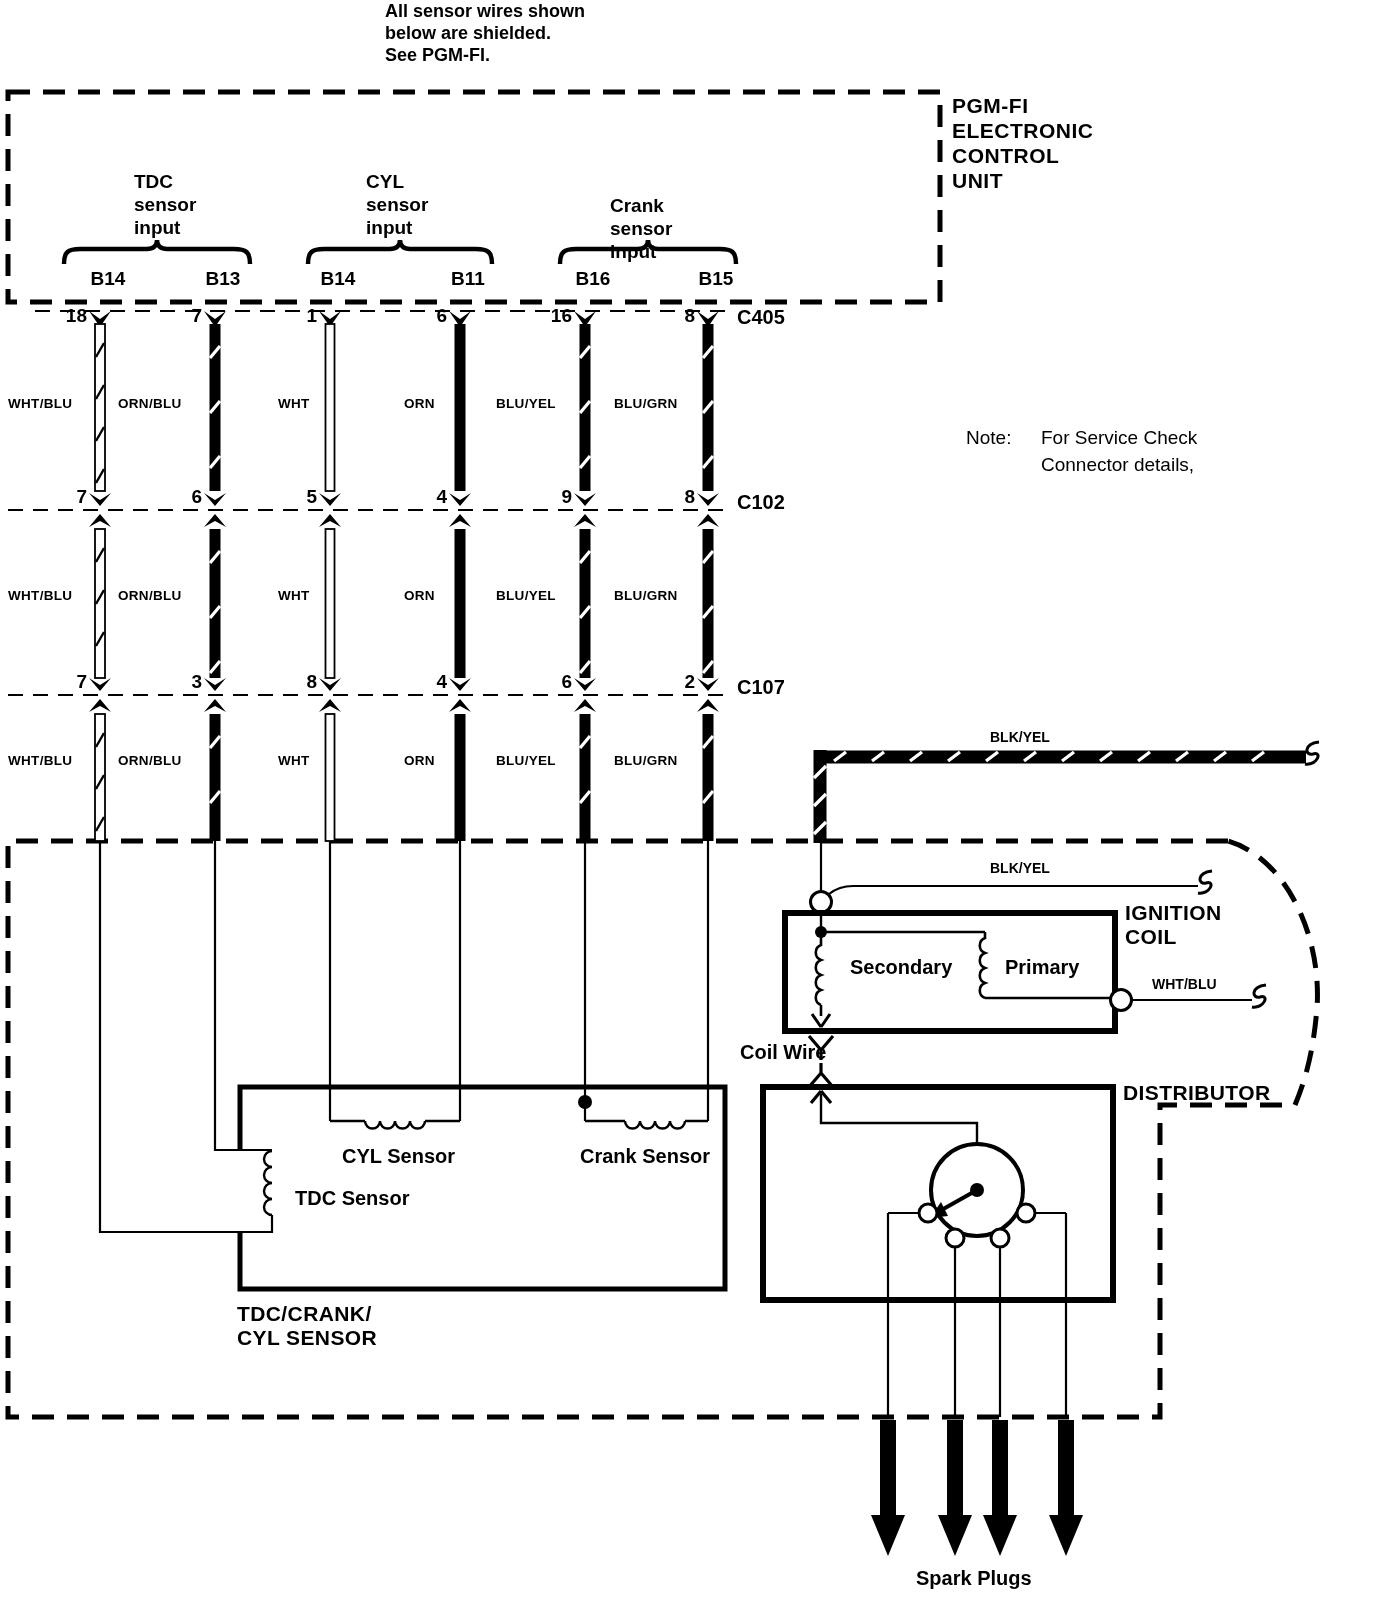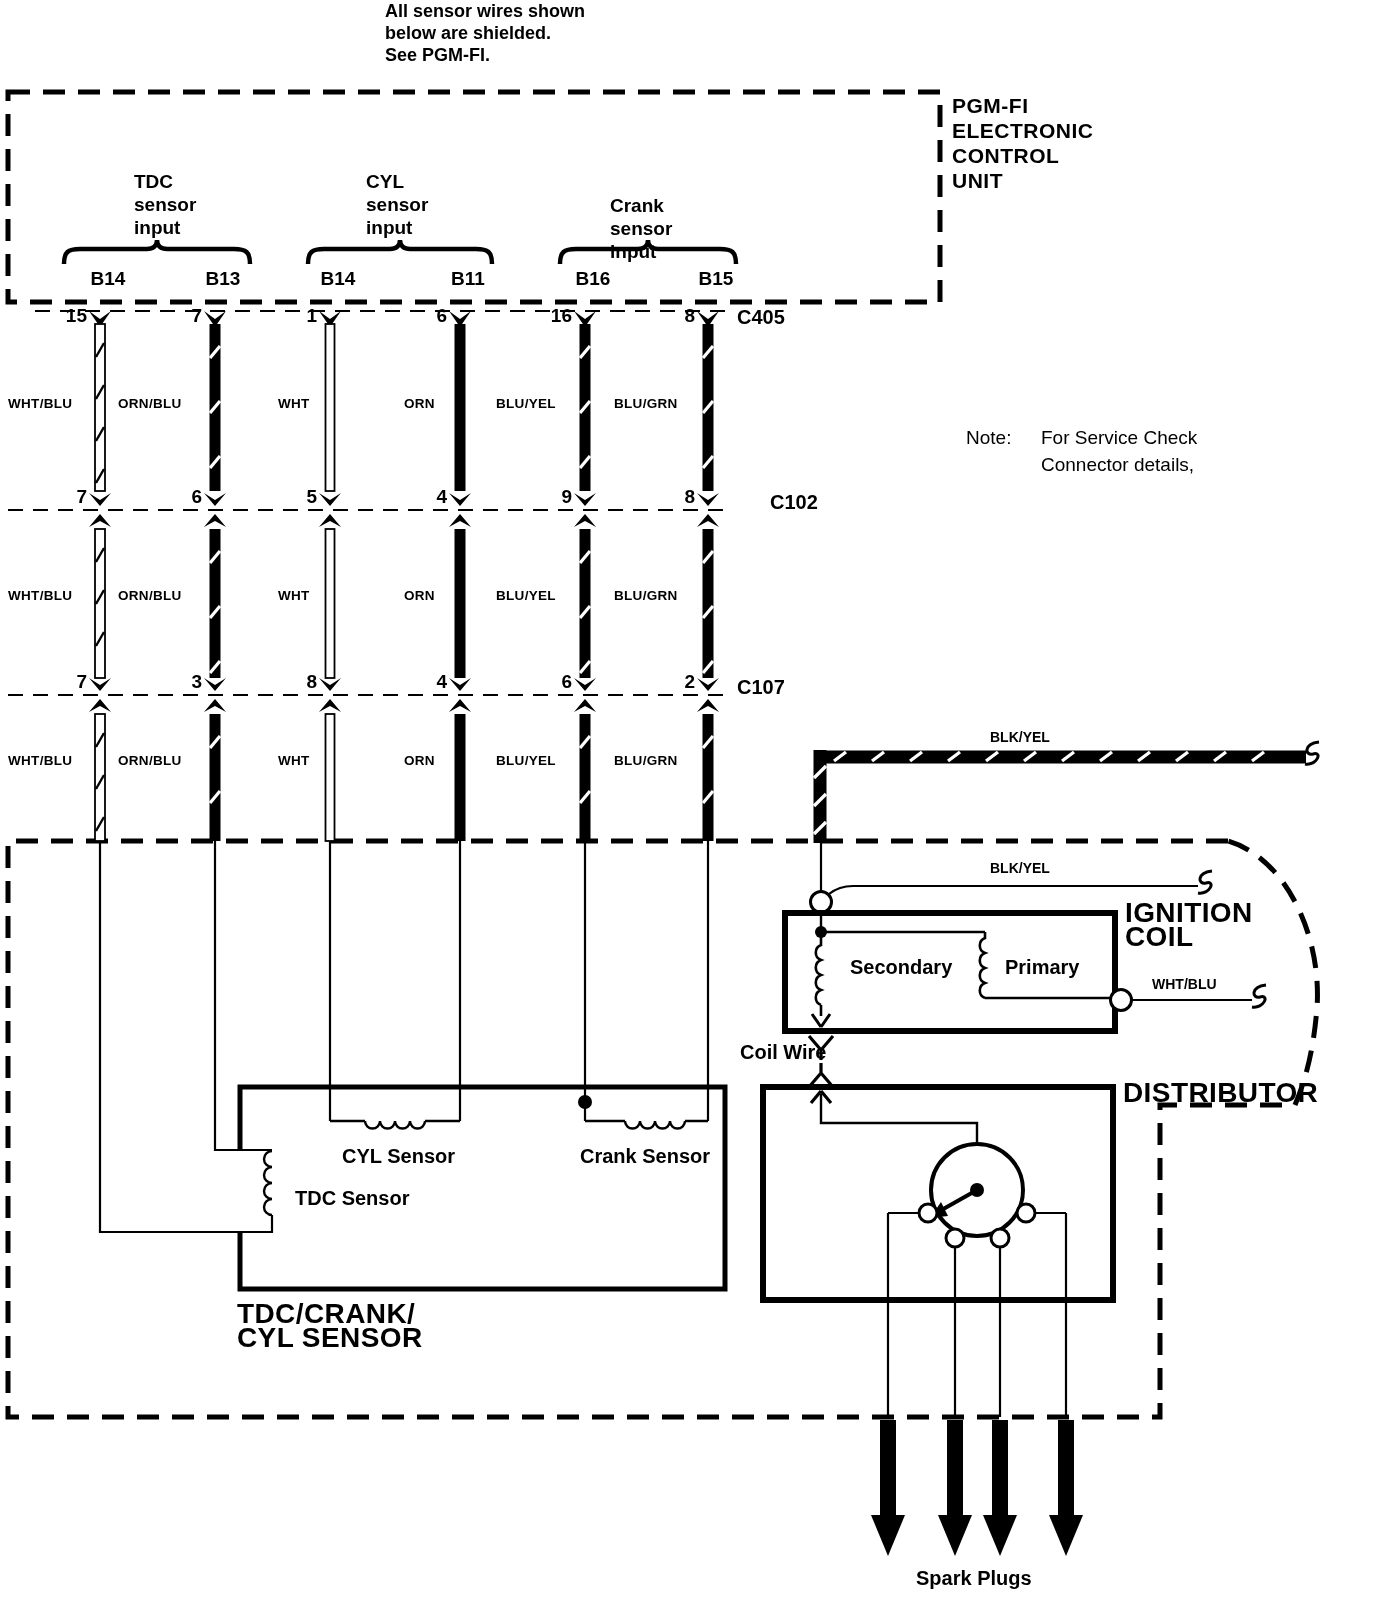--- a/index.html
+++ b/index.html
@@ -199,7 +199,7 @@
 <div class="lbl bpin" style="left:558px;top:268px;">B16</div>
 <div class="lbl bpin" style="left:681px;top:268px;">B15</div>
 
-<div class="lbl pin" style="left:27px;top:305px;">15</div>
+<div class="lbl pin" style="left:27px;top:305px;">18</div>
 <div class="lbl pin" style="left:142px;top:305px;">7</div>
 <div class="lbl pin" style="left:257px;top:305px;">1</div>
 <div class="lbl pin" style="left:387px;top:305px;">6</div>

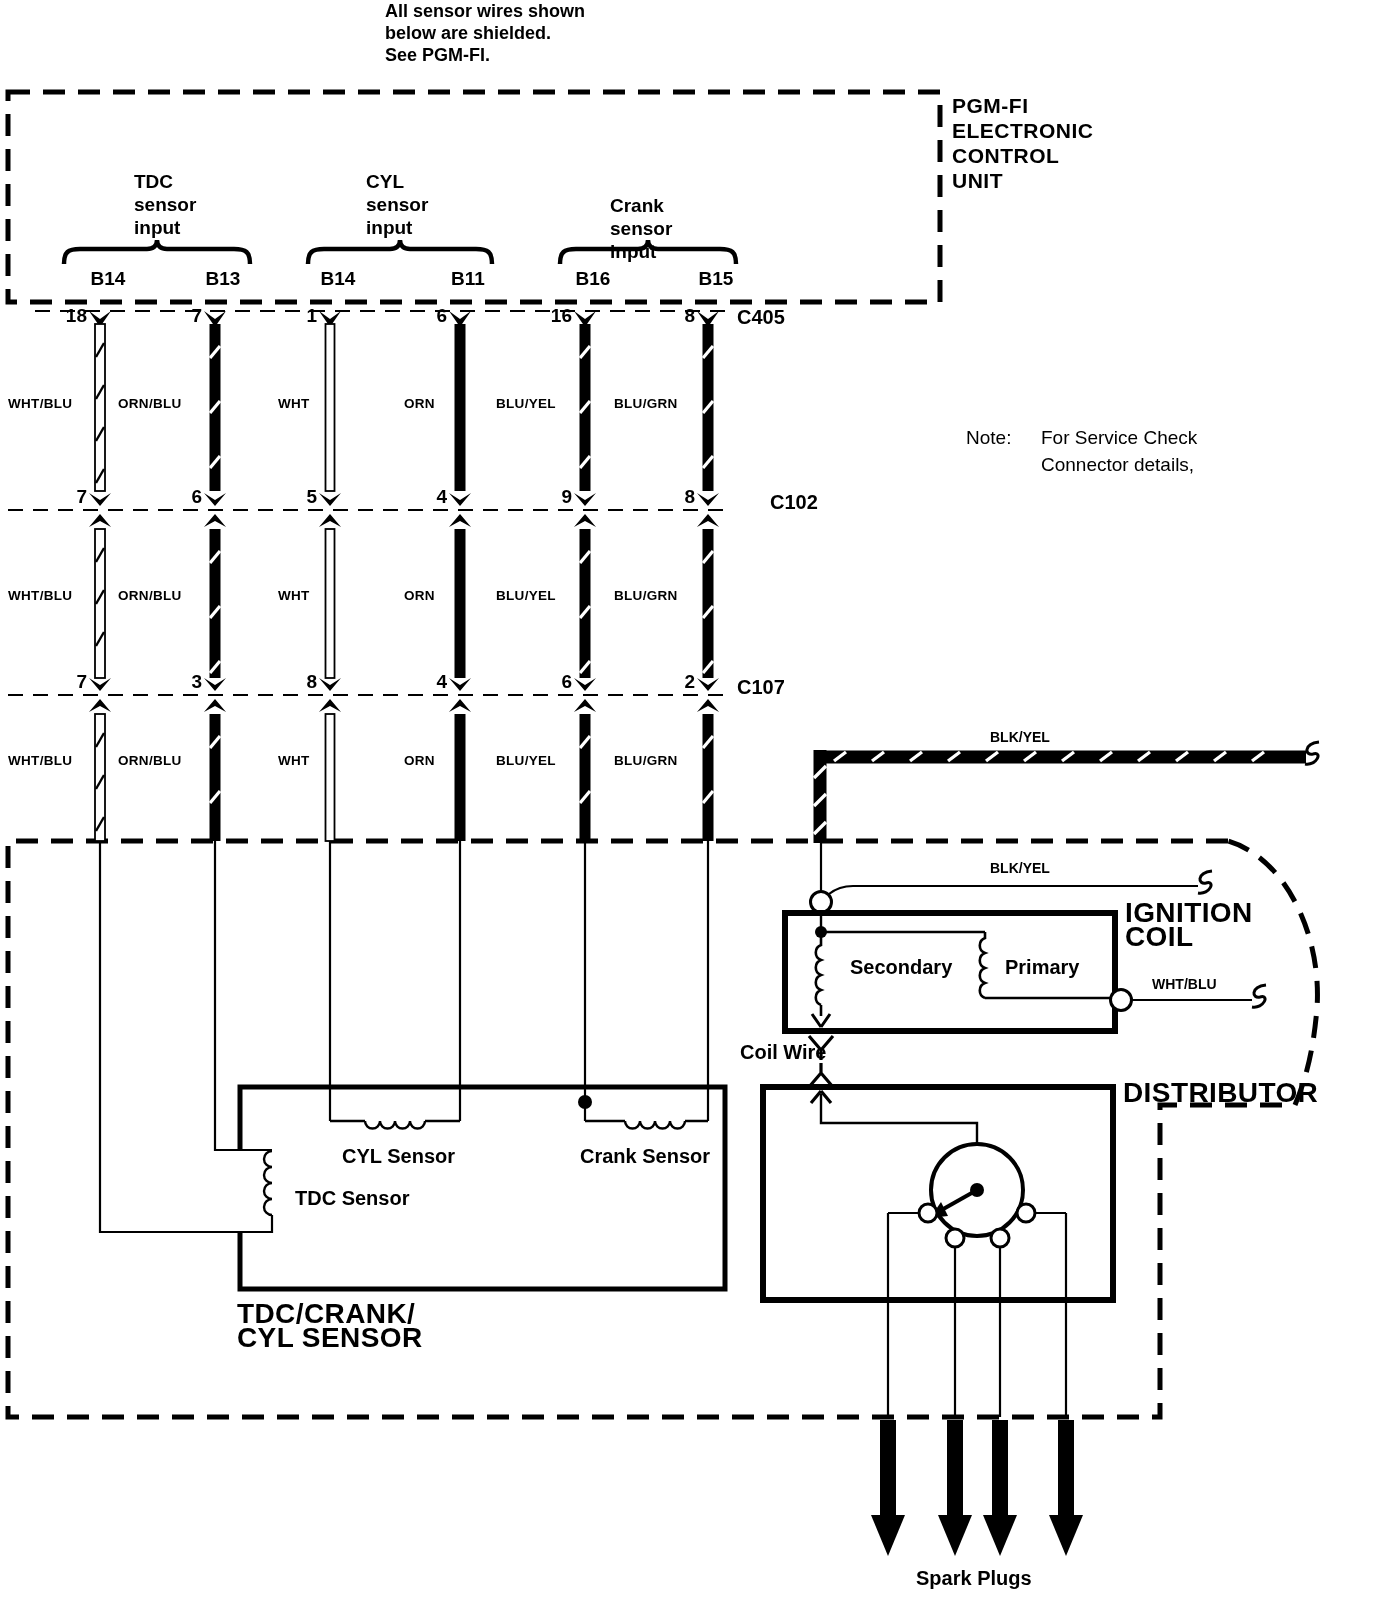--- a/index.html
+++ b/index.html
@@ -213,7 +213,7 @@
 <div class="lbl pin" style="left:387px;top:486px;">4</div>
 <div class="lbl pin" style="left:512px;top:486px;">9</div>
 <div class="lbl pin" style="left:635px;top:486px;">8</div>
-<div class="lbl conn" style="left:737px;top:491px;margin-left:33px;">C102</div>
+<div class="lbl conn" style="left:737px;top:491px;">C102</div>
 
 <div class="lbl pin" style="left:27px;top:671px;">7</div>
 <div class="lbl pin" style="left:142px;top:671px;">3</div>

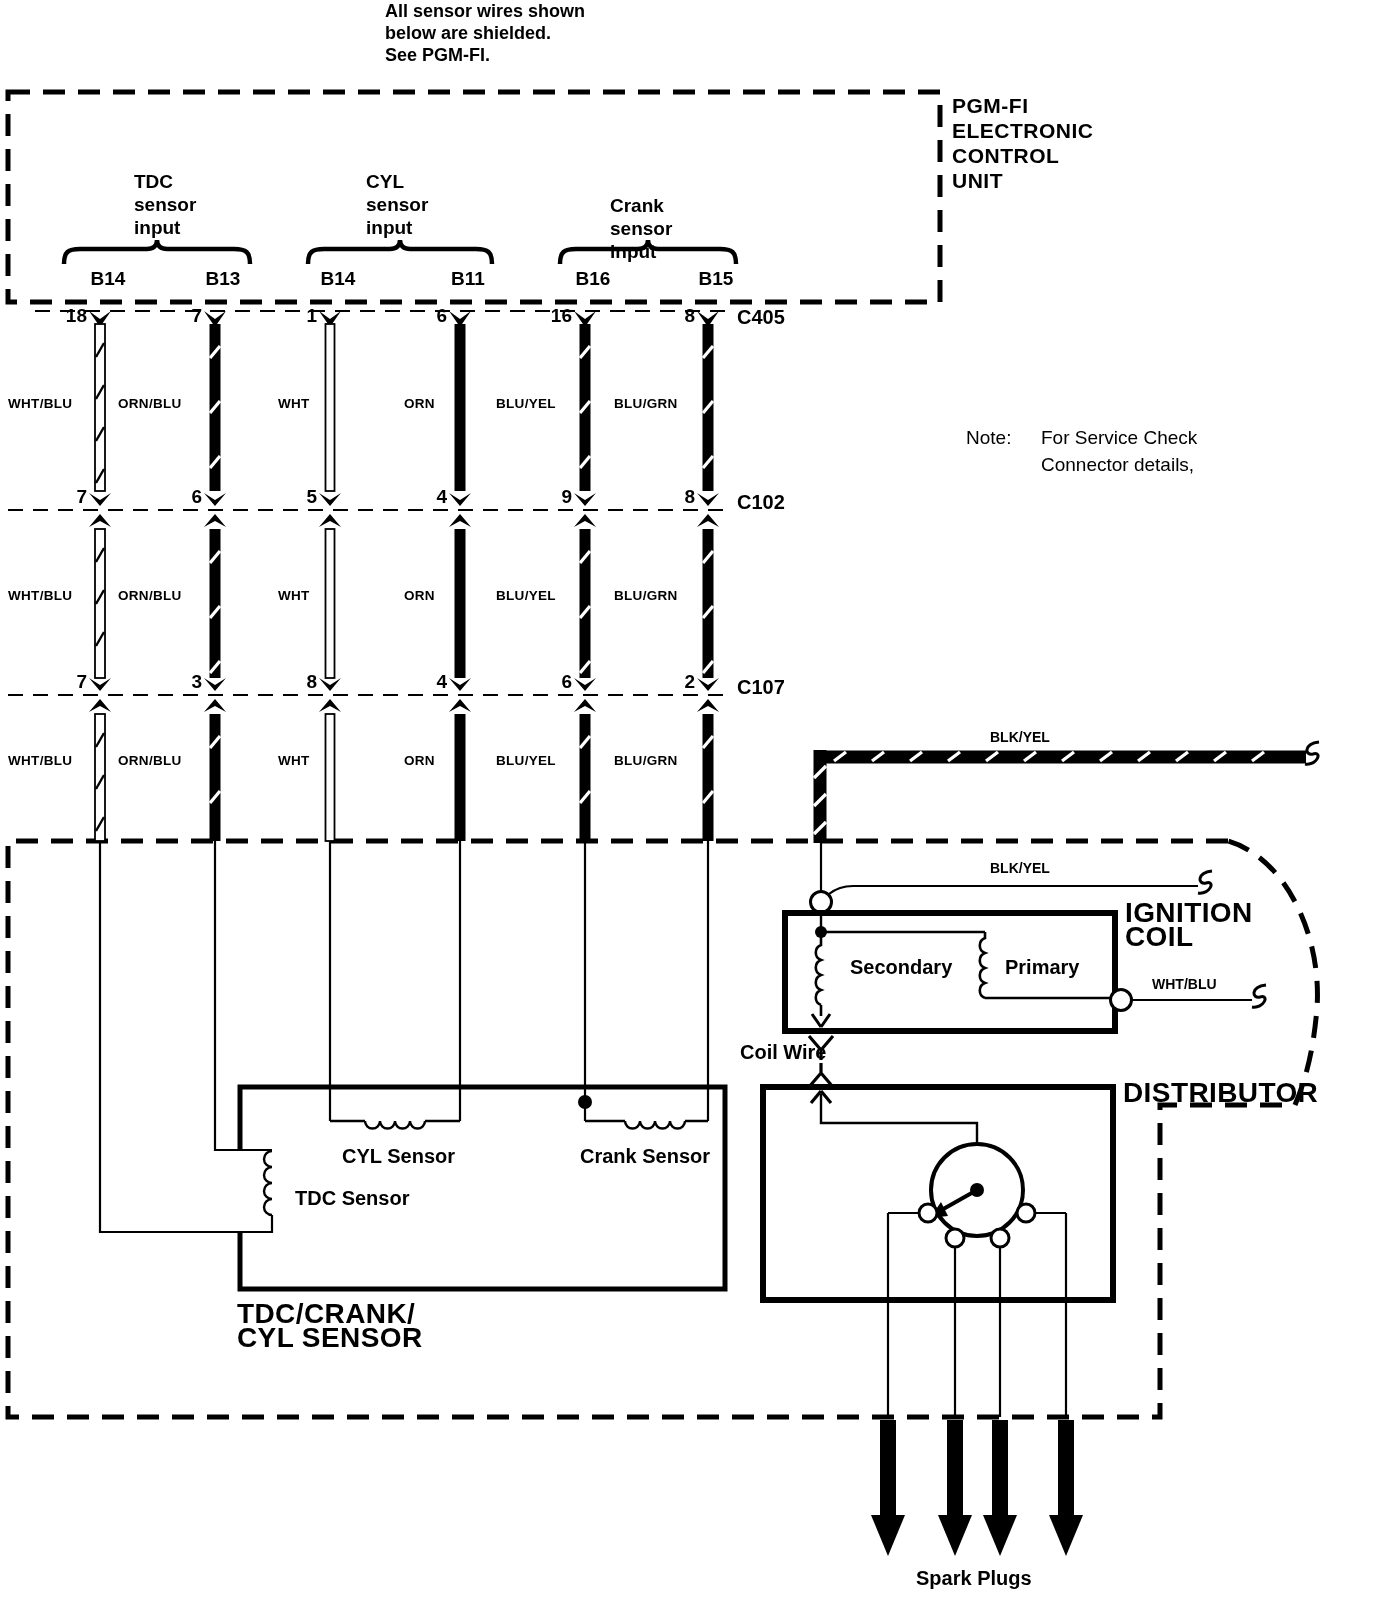--- a/index.html
+++ b/index.html
@@ -16,7 +16,7 @@
   .wlabel{font-size:13.5px;font-weight:bold;letter-spacing:.3px;}
   .note{font-size:19px;line-height:27px;margin-left:48px;}
   .wiretag{font-size:14px;font-weight:bold;}
-  .boxtitle{font-size:28px;font-weight:bold;line-height:24px;letter-spacing:.4px;}
+  .boxtitle{font-size:21px;font-weight:bold;line-height:24px;letter-spacing:.4px;}
   .comp{font-size:20px;font-weight:bold;}
   .plain{font-size:20px;font-weight:600;}
 </style>

